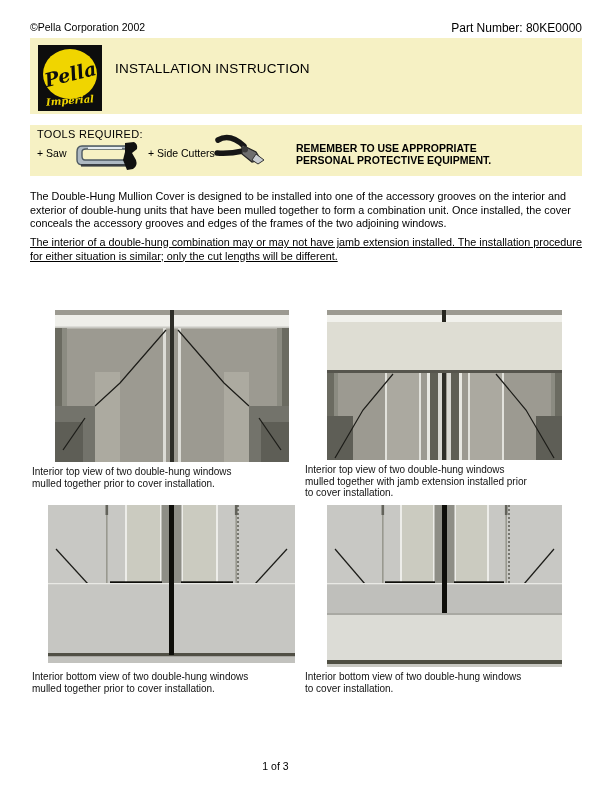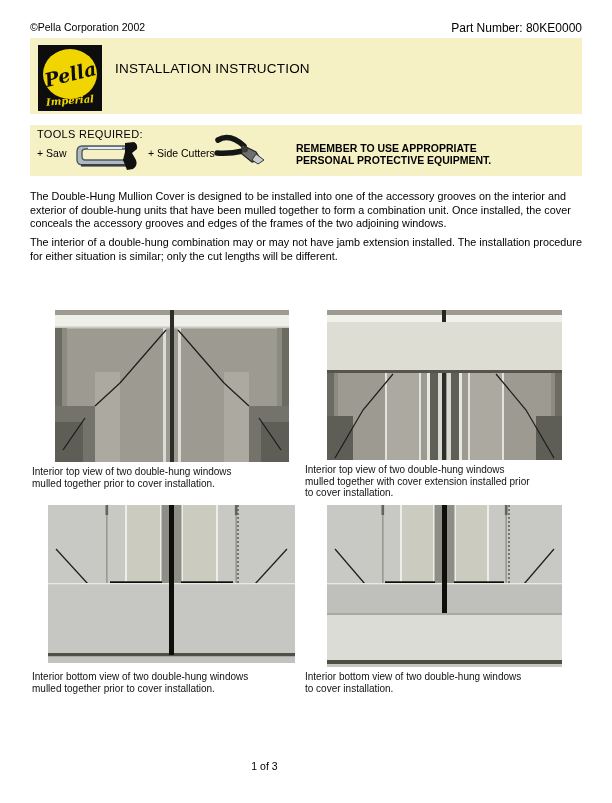--- a/index.html
+++ b/index.html
@@ -29,7 +29,7 @@
   
   .para{left:30px;width:554px;font-size:10.8px;line-height:13.6px;}
   .para1{top:190px;}
-  .para2{top:236px;}
+  .para2{top:236px;text-decoration:underline;}
   
   .fig-svg{display:block;}
   .fig-caption{font-size:10px;line-height:11.5px;text-align:left;color:#111;}

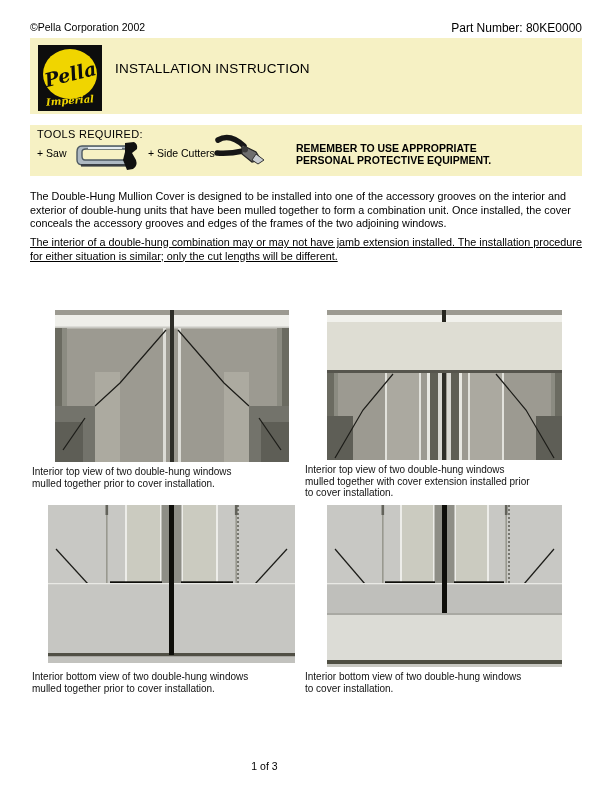--- a/index.html
+++ b/index.html
@@ -132,7 +132,7 @@
   </svg>
   <div class="abs fig-caption cap2">
     <div>Interior top view of two double-hung windows</div>
-    <div>mulled together with cover extension installed prior</div>
+    <div>mulled together with jamb extension installed prior</div>
     <div>to cover installation.</div>
   </div>
 

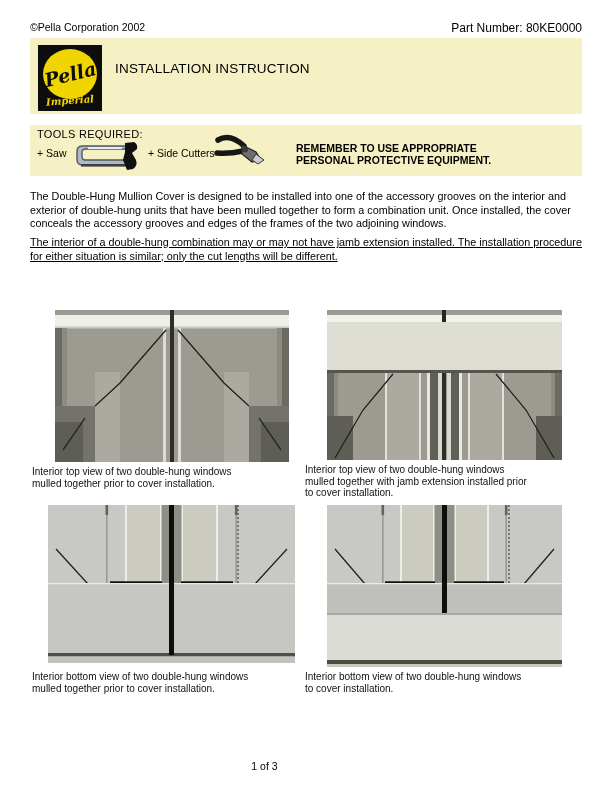--- a/index.html
+++ b/index.html
@@ -38,7 +38,7 @@
   .cap3{left:32px;top:671px;width:280px;}
   .cap4{left:305px;top:671px;width:280px;}
   
-  .footer{left:0;top:760px;width:529px;text-align:center;font-size:10.5px;}
+  .footer{left:11px;top:760px;width:529px;text-align:center;font-size:10.5px;}
 </style>
 </head>
 <body>

